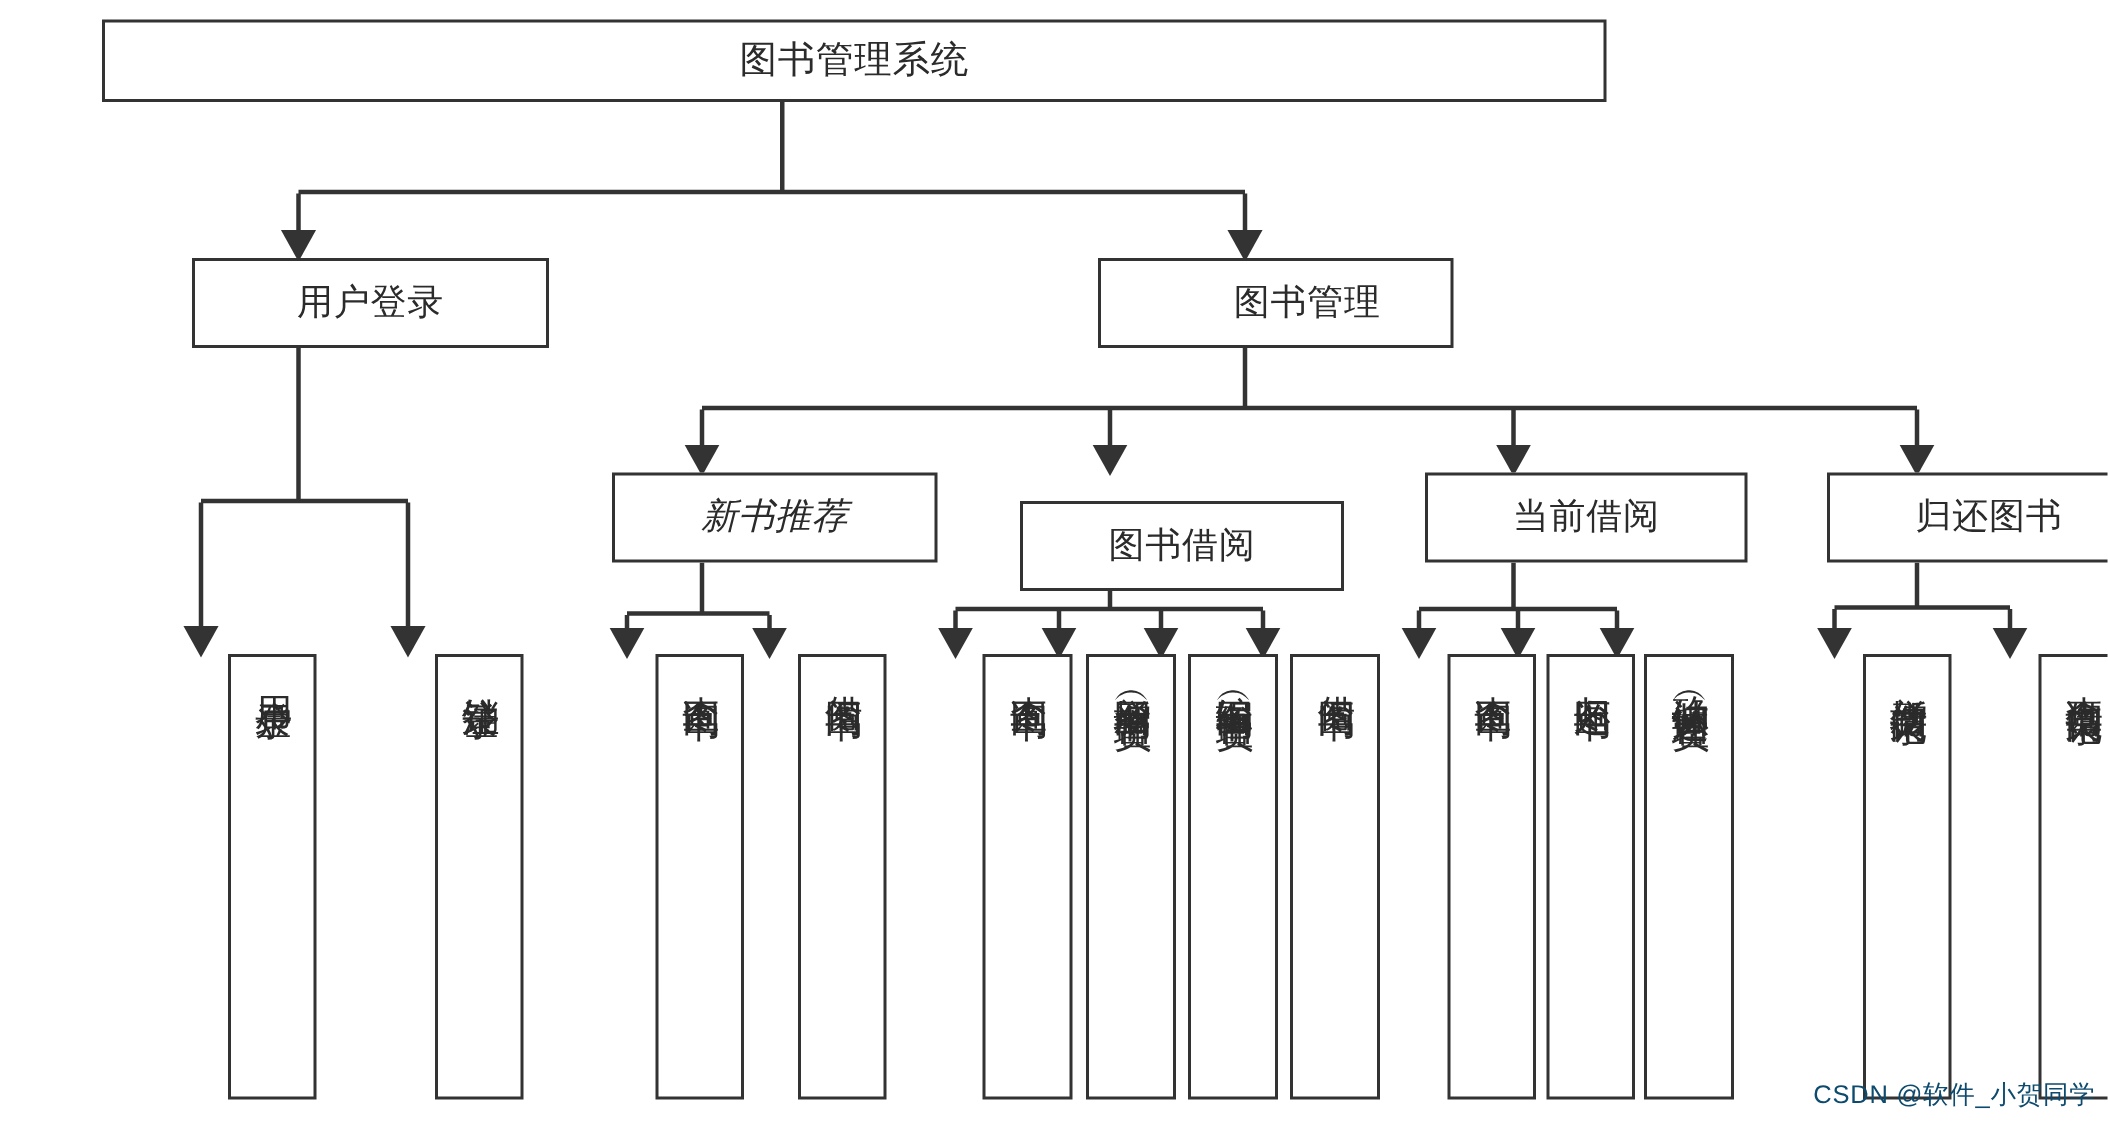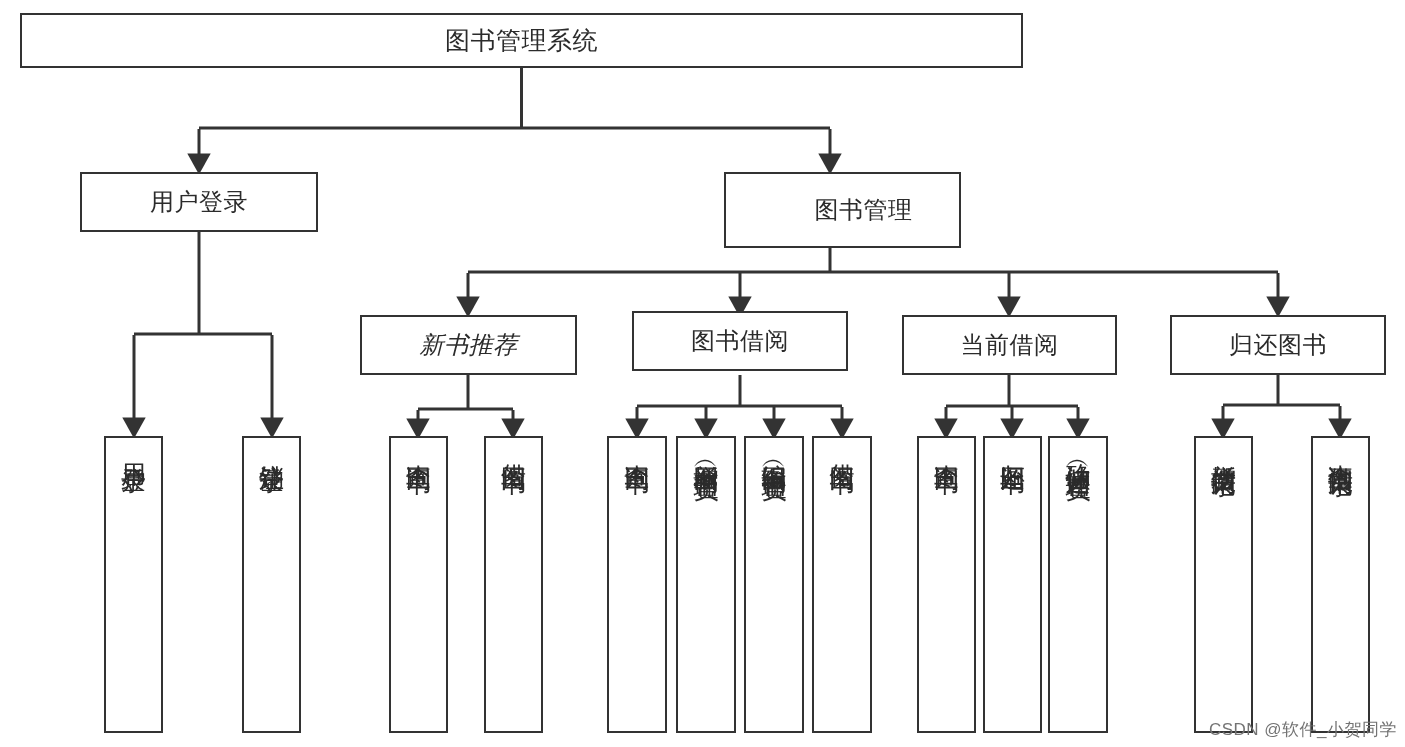--- a/index.html
+++ b/index.html
@@ -37,6 +37,7 @@
     align-items: center;
     justify-content: center;
     overflow: hidden;
+    margin-left: 48px;
   }
   .node-label {
     color: #2b2b2b;

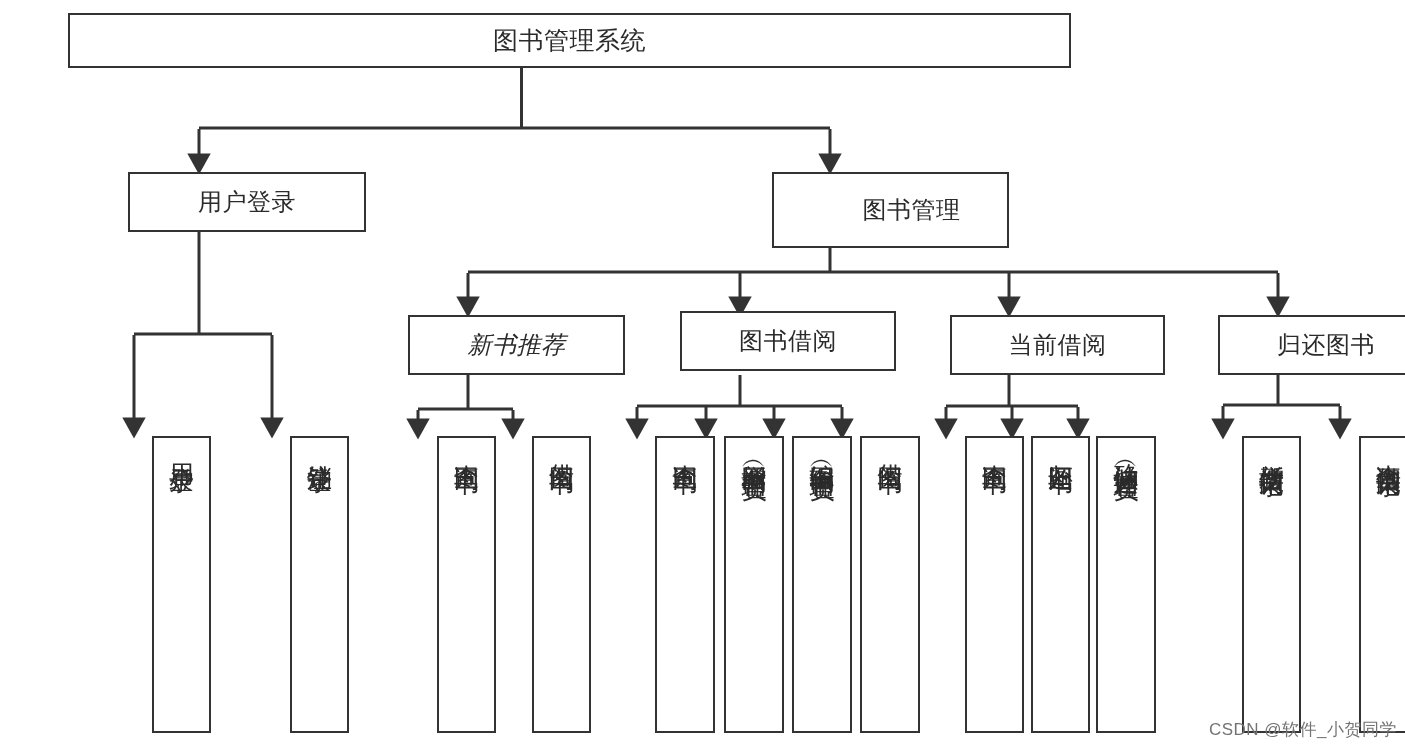--- a/index.html
+++ b/index.html
@@ -133,7 +133,7 @@
   <div class="node horizontal" style="left:80px; top:172px; width:238px; height:60px;">
     <span class="node-label">用户登录</span>
   </div>
-  <div class="node horizontal" style="left:724px; top:172px; width:237px; height:76px;padding-left:42px;">
+  <div class="node horizontal" style="left:684px; top:172px; width:237px; height:60px;padding-left:42px;">
     <span class="node-label">图书管理</span>
   </div>
 

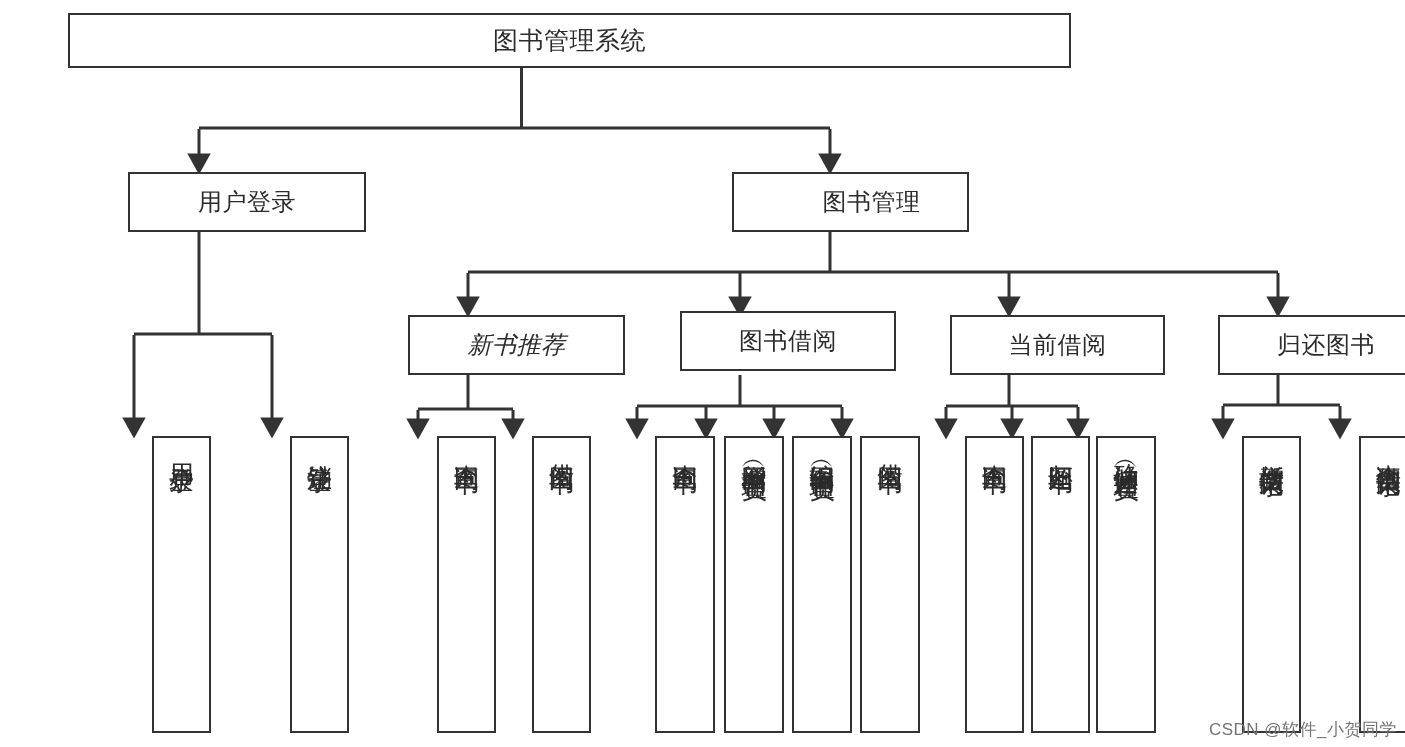--- a/index.html
+++ b/index.html
@@ -140,7 +140,7 @@
   <div class="node horizontal" style="left:360px; top:315px; width:217px; height:60px;font-style:italic;">
     <span class="node-label">新书推荐</span>
   </div>
-  <div class="node horizontal" style="left:632px; top:311px; width:216px; height:60px;">
+  <div class="node horizontal" style="left:632px; top:334px; width:216px; height:60px;">
     <span class="node-label">图书借阅</span>
   </div>
   <div class="node horizontal" style="left:902px; top:315px; width:215px; height:60px;">

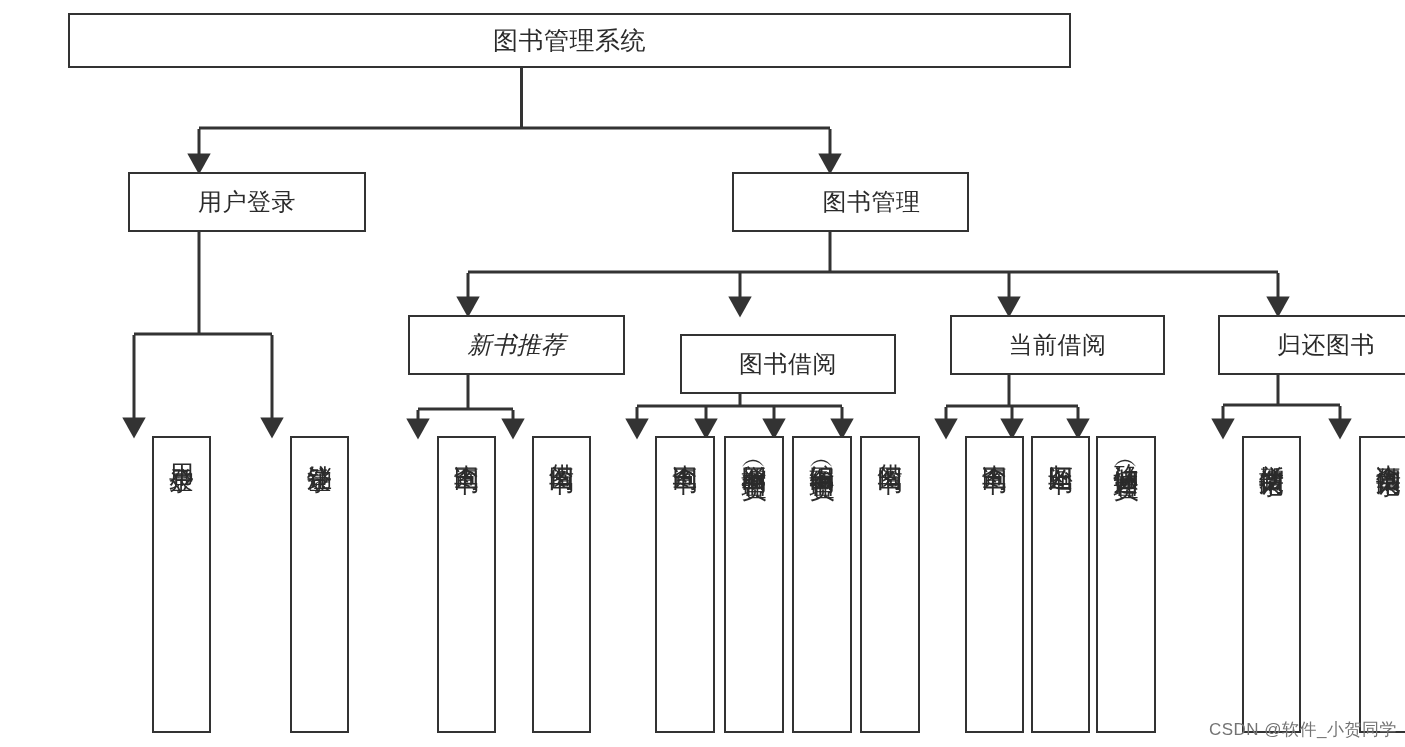--- a/index.html
+++ b/index.html
@@ -66,7 +66,7 @@
     right: 8px;
     bottom: 6px;
     font-size: 17px;
-    color: #737373;
+    color: #0c4a6e;
     letter-spacing: 0.5px;
     user-select: none;
   }

